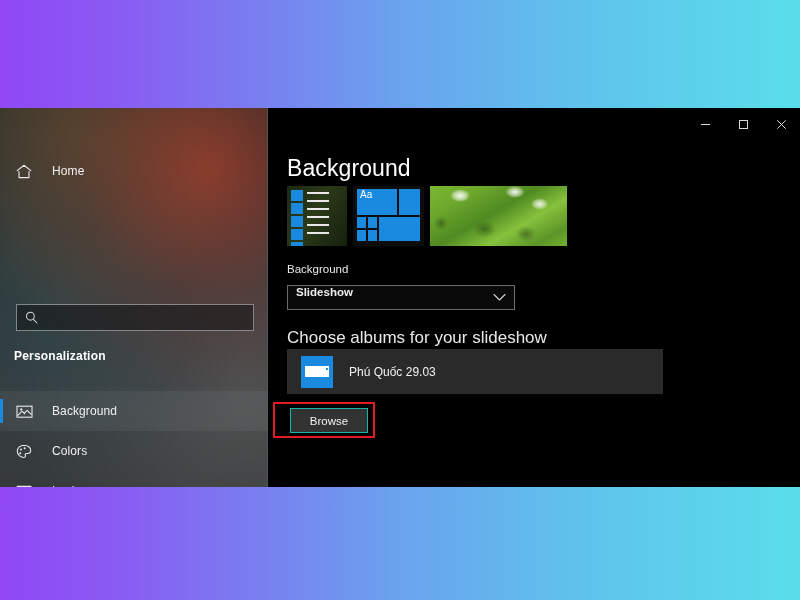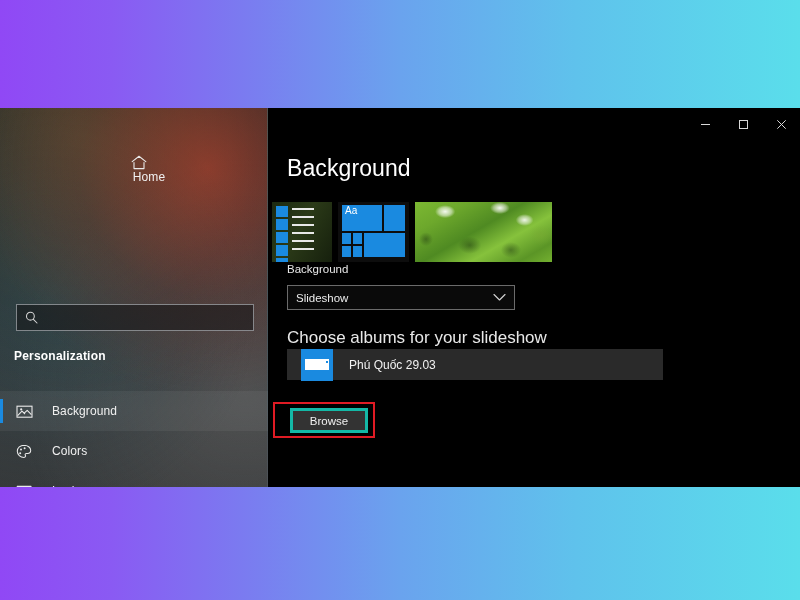--- a/index.html
+++ b/index.html
@@ -54,7 +54,7 @@
 
   #home-row {
     position:absolute; left:0; top:47px; width:268px; height:32px;
-    display:flex; align-items:center; padding-left:16px;flex-direction:column;
+    display:flex; align-items:center; padding-left:16px;
   }
   .nav-ico {
     width:22px; display:flex; align-items:center; justify-content:flex-start;

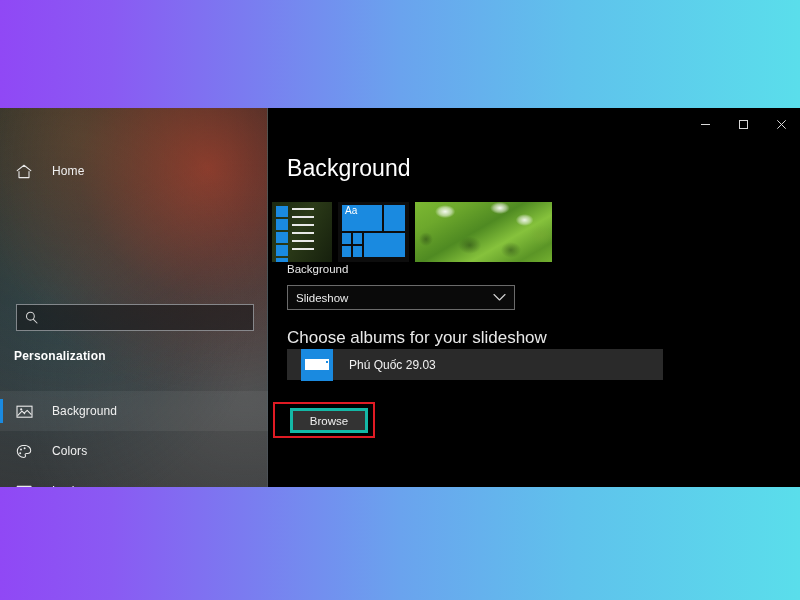--- a/index.html
+++ b/index.html
@@ -105,7 +105,7 @@
   }
 
   
-  #preview { position:absolute; left:4px; top:78px; display:flex;margin-top:16px; }
+  #preview { position:absolute; left:19px; top:78px; display:flex; }
   #pv-start {
     width:60px; height:60px; position:relative; overflow:hidden;
     background:linear-gradient(120deg,#1c2a12 0%, #2b3a18 45%, #16200d 100%);

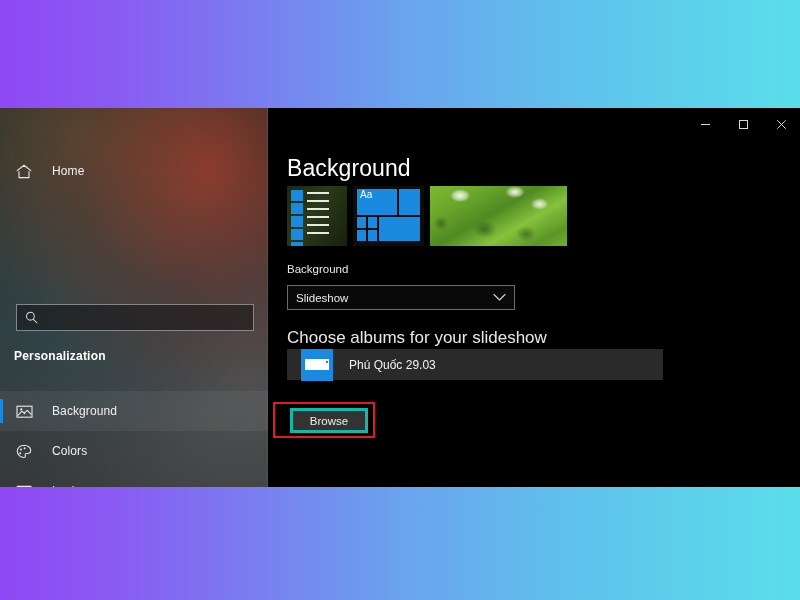--- a/index.html
+++ b/index.html
@@ -145,7 +145,7 @@
   #bg-select {
     position:absolute; left:19px; top:177px; width:228px; height:25px;
     background:#0a0a0a; border:1px solid #6b6b6b;
-    display:flex; align-items:center; padding:0 8px;
+    display:flex; padding:0 8px;font-weight:bold;
   }
   #bg-select-value { flex:1; font-size:11.5px; color:#ececec; }
   #bg-chevron { color:#d0d0d0; display:flex; align-items:center; }

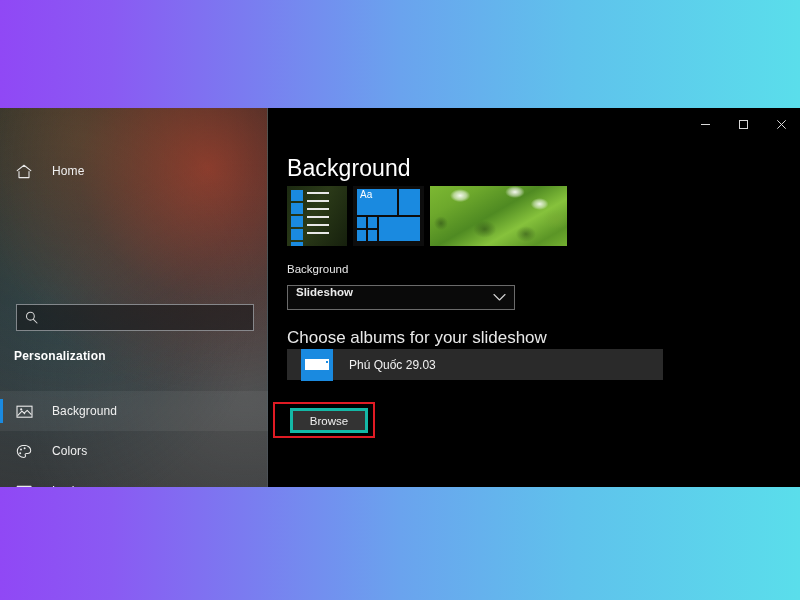--- a/index.html
+++ b/index.html
@@ -155,7 +155,7 @@
     position:absolute; left:19px; top:220px; font-size:17px; color:#e8e8e8;
   }
   #album-row {
-    position:absolute; left:19px; top:241px; width:376px; height:31px;
+    position:absolute; left:19px; top:241px; width:376px; height:45px;
     background:#2a2a2a; display:flex; align-items:center; padding-left:14px;
   }
   #album-icon {

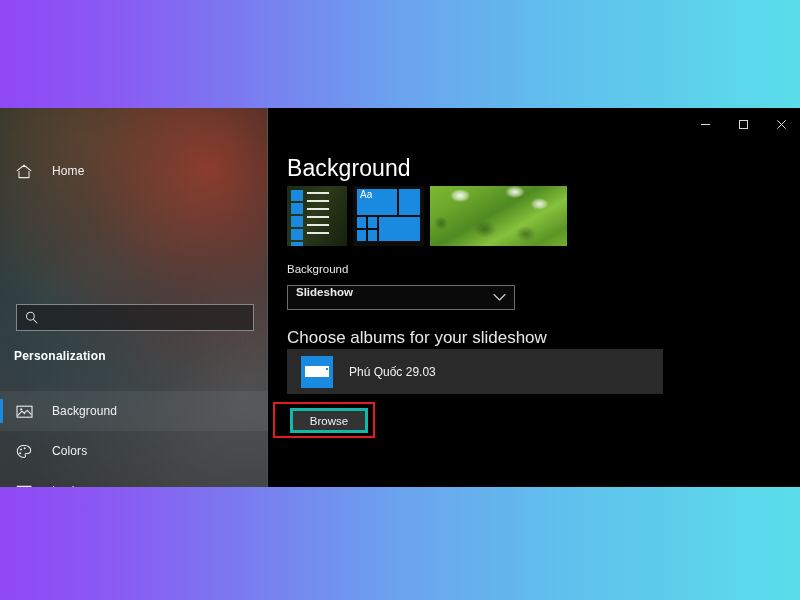--- a/index.html
+++ b/index.html
@@ -172,7 +172,7 @@
   
   #browse-btn {
     position:absolute; left:22px; top:300px; width:78px; height:25px;
-    background:#333333; border:3px solid #14b8a6;
+    background:#333333; border:1px solid #14b8a6;
     display:flex; align-items:center; justify-content:center;
     font-size:11.5px; color:#f0f0f0;
   }

